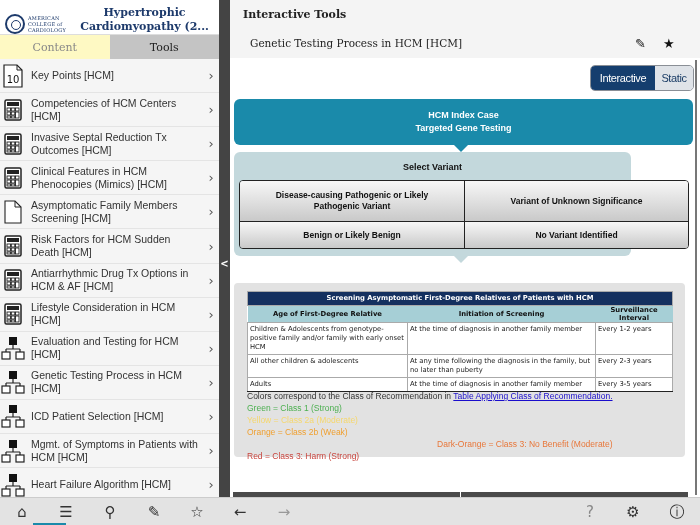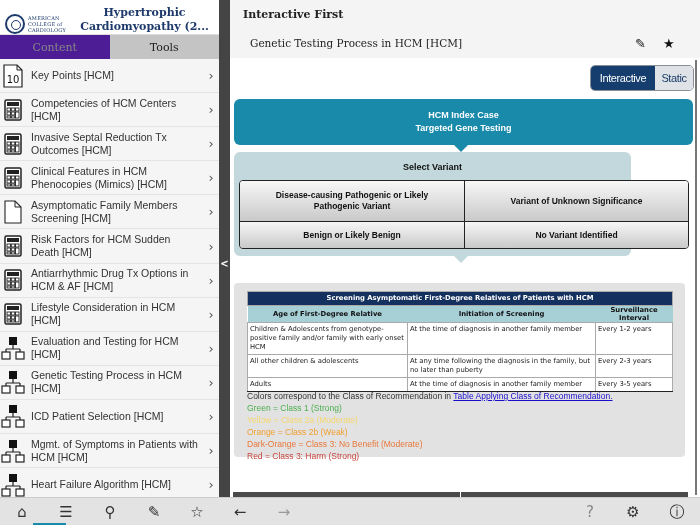--- a/index.html
+++ b/index.html
@@ -300,7 +300,7 @@
 
   <div class="main">
     <div class="main-head"></div>
-    <div class="section-title">Interactive First</div>
+    <div class="section-title">Interactive Tools</div>
     <div class="tool-title">Genetic Testing Process in HCM [HCM]</div>
     <div class="head-icon" style="left:405px;">✎</div>
     <div class="head-icon" style="left:433px;">★</div>

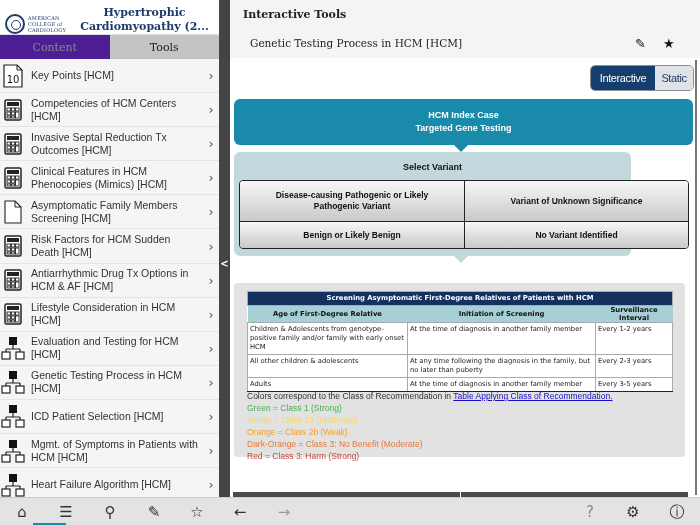--- a/index.html
+++ b/index.html
@@ -16,7 +16,7 @@
   .app-title { flex: 1; text-align: center; color: #1d3a6b; font-weight: bold; font-size: 11px; line-height: 14px; font-family: "DejaVu Serif", serif; }
   .sb-tabs { display: flex; height: 24px; }
   .sb-tab { flex: 1; display: flex; align-items: center; justify-content: center; font-size: 11px; font-family: "DejaVu Serif", serif; }
-  .sb-tab.content { background: #4c1d95; color: #888; }
+  .sb-tab.content { background: #fef9c3; color: #888; }
   .sb-tab.tools { background: #c4c4c4; color: #222; }
   .sb-list { background: #f5f5f5; }
   .sb-item { height: 34.1px; display: flex; align-items: center; border-bottom: 1px solid #e4e4e4; position: relative; }

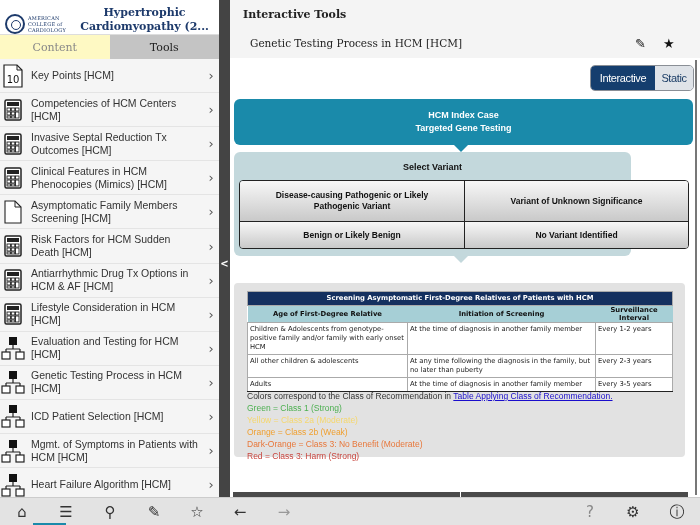--- a/index.html
+++ b/index.html
@@ -362,7 +362,7 @@
               <div style="color: rgb(76, 175, 80);">Green = Class 1 (Strong)</div>
               <div style="color: rgb(245, 215, 110);">Yellow = Class 2a (Moderate)</div>
               <div style="color: rgb(240, 160, 48);">Orange = Class 2b (Weak)</div>
-              <div style="color: rgb(232, 119, 58);">Dark-Orange = Class 3: No Benefit (Moderate)</div>
+              <div style="color: rgb(232, 119, 58); text-align: right;">Dark-Orange = Class 3: No Benefit (Moderate)</div>
               <div style="color: rgb(200, 69, 62);">Red = Class 3: Harm (Strong)</div>
             </div>
         </div>

